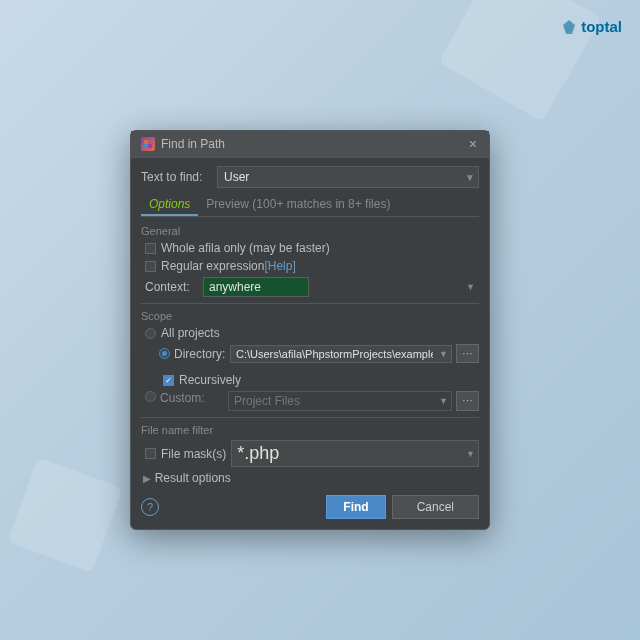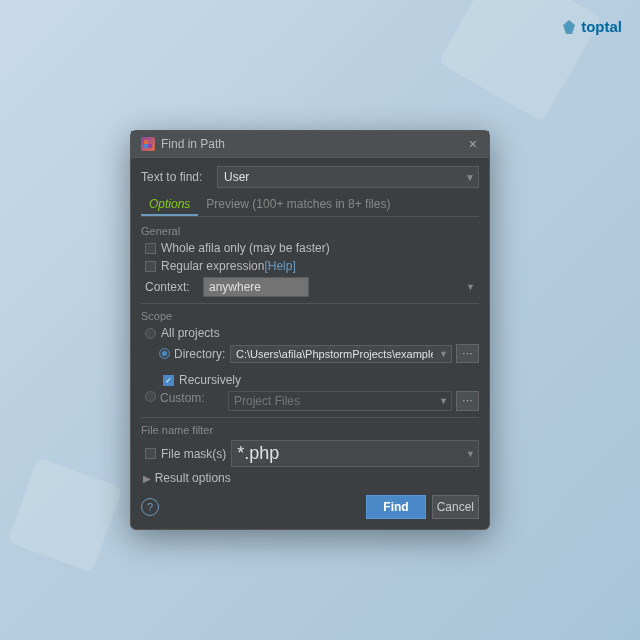--- a/index.html
+++ b/index.html
@@ -218,7 +218,7 @@
       min-width: 52px;
     }
     .context-select {
-      background: #737373;
+      background: #14532d;
       border: 1px solid #5a5d5f;
       color: #e0e0e0;
       font-size: 12px;

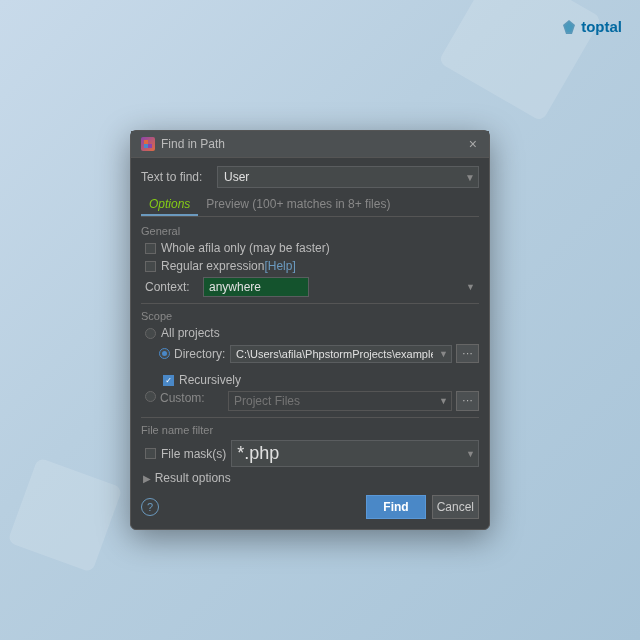--- a/index.html
+++ b/index.html
@@ -455,7 +455,7 @@
       background: #4c5052;
       border: 1px solid #666;
       color: #ccc;
-      padding: 4px 4px;
+      padding: 4px 24px;
       font-size: 12px;
       cursor: pointer;
     }

